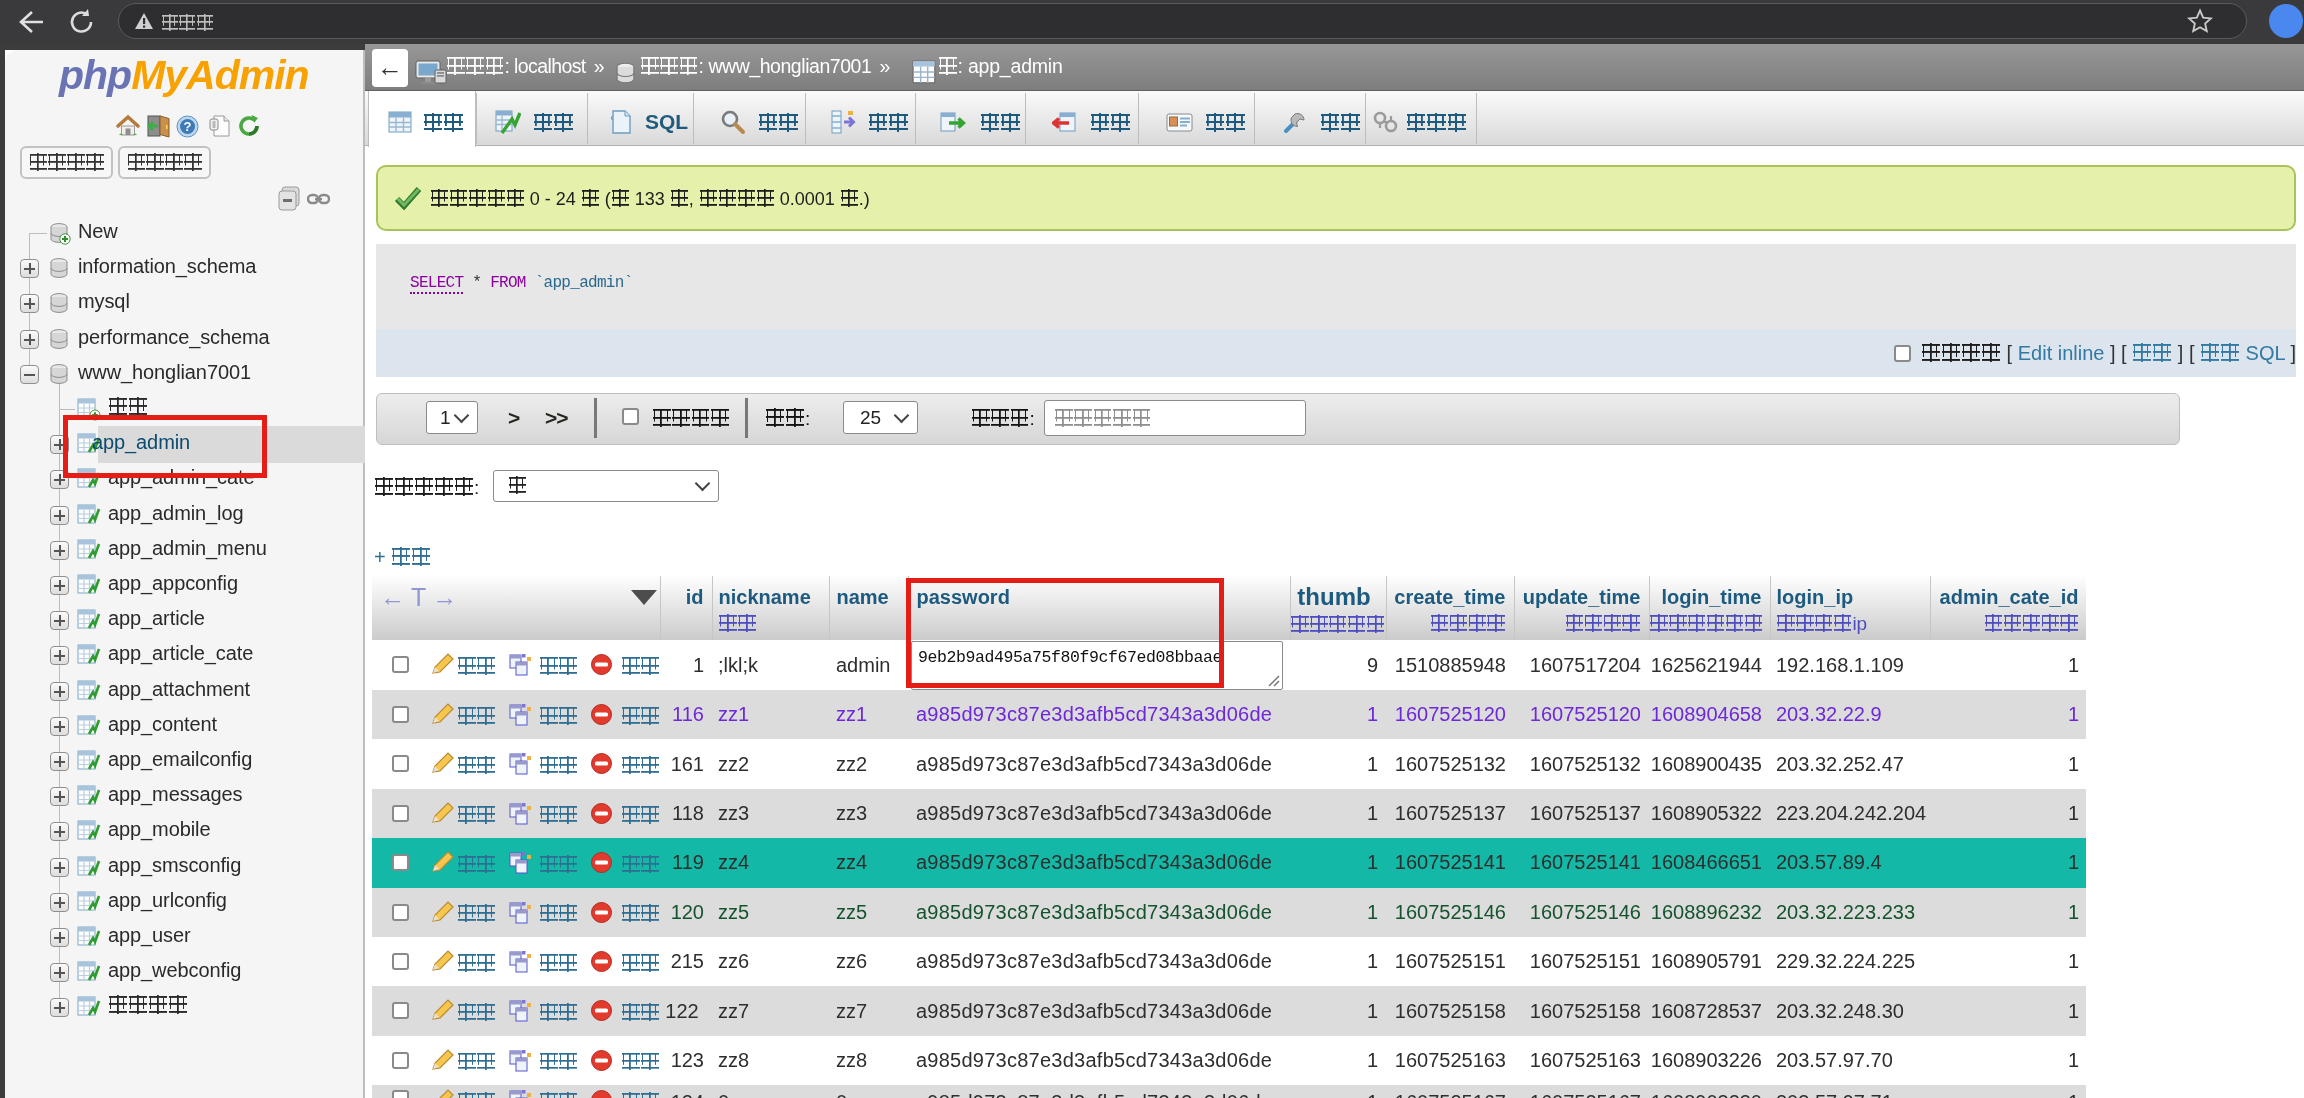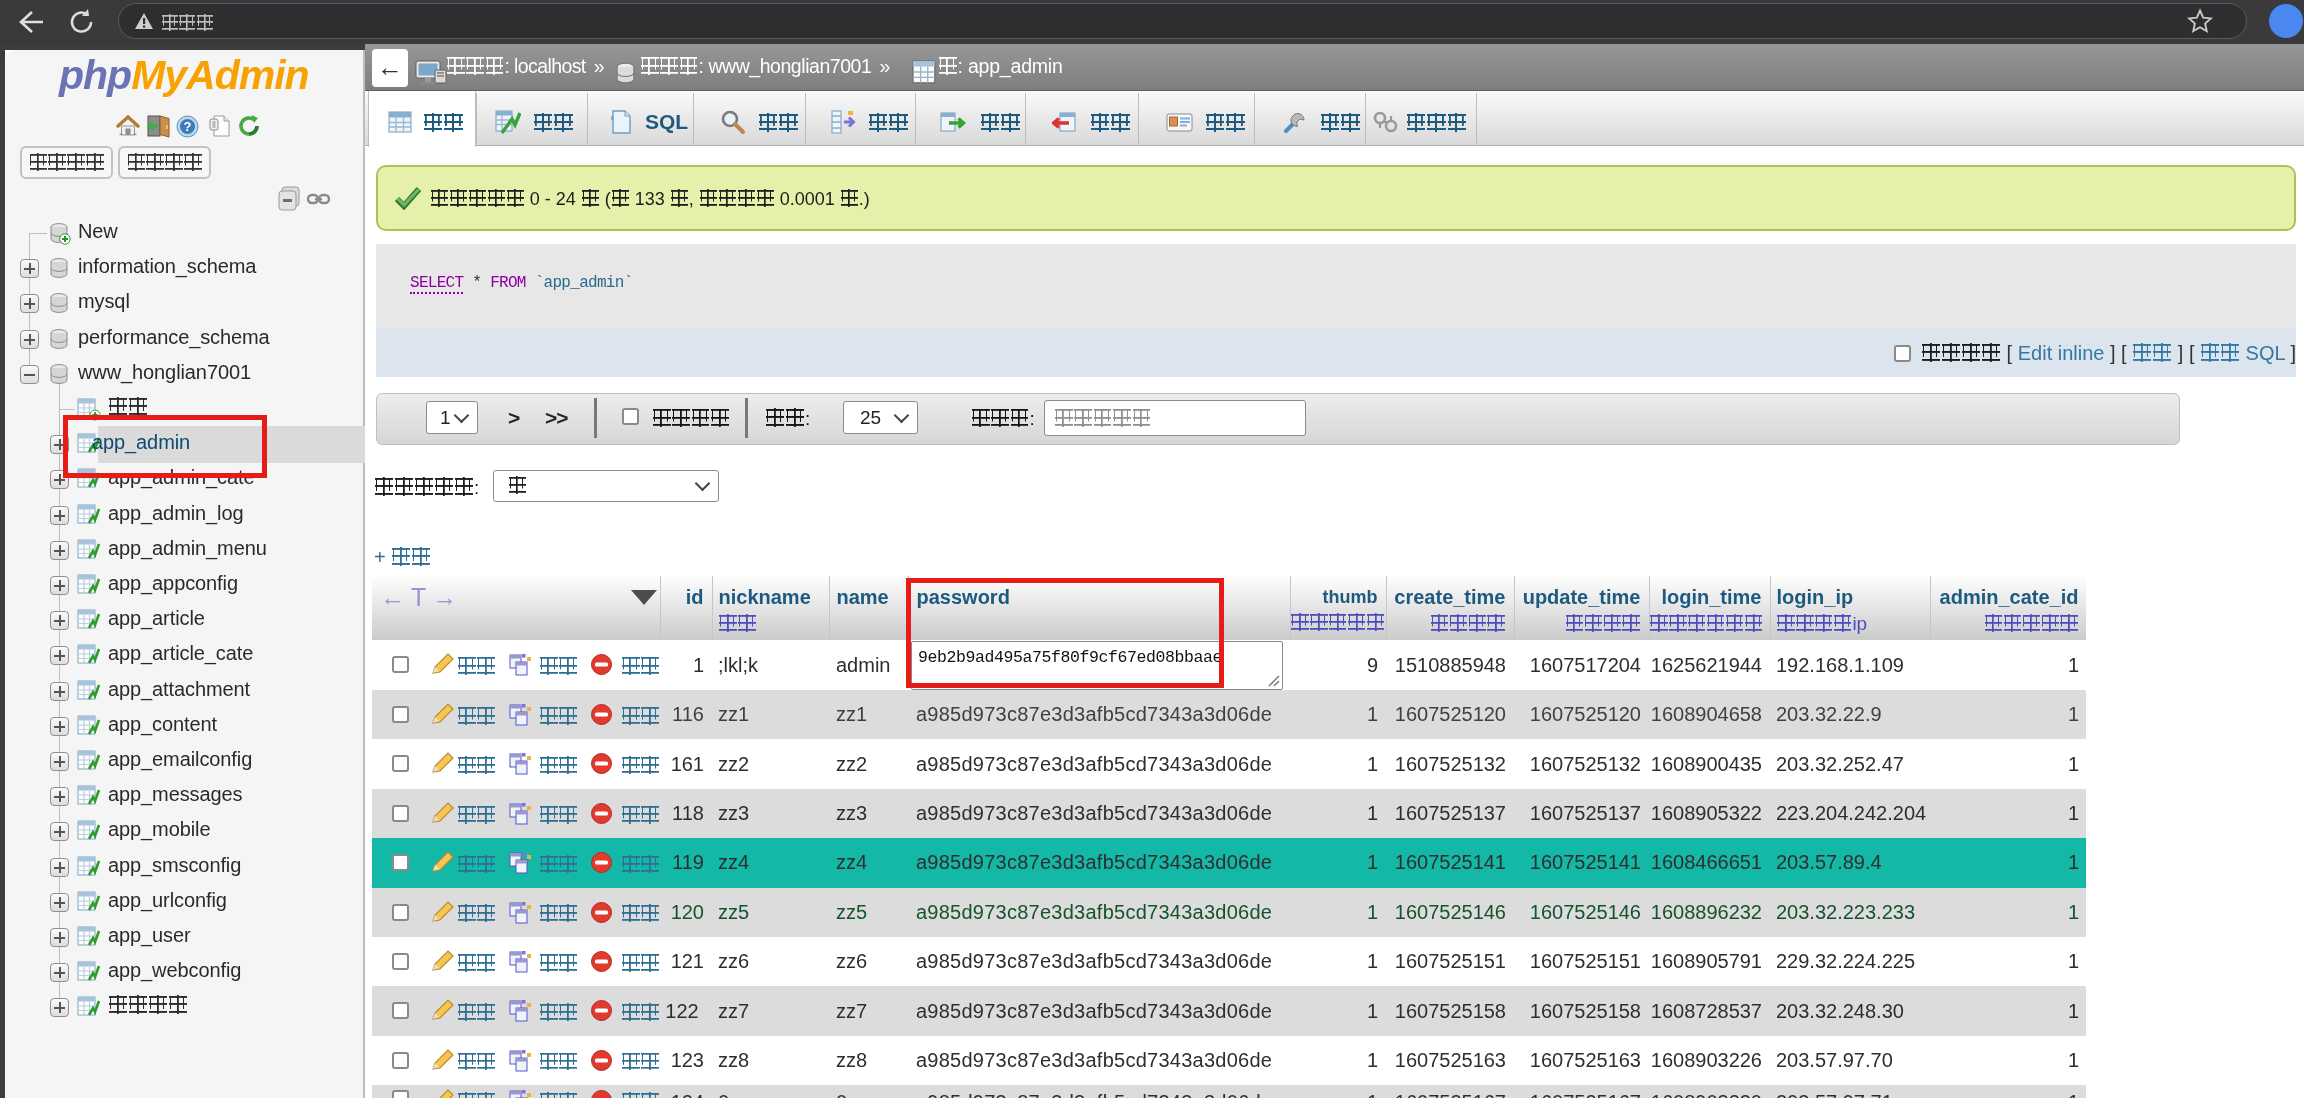--- a/index.html
+++ b/index.html
@@ -478,7 +478,7 @@
 <th style="vertical-align:top;padding-top:8px;border-right:1px solid #c6c6c6;font-size:20px;color:#1d5a7f;line-height:26px;text-align:left;padding-left:6px">nickname<br><span style="font-weight:normal;font-size:19px;color:#4d4dc0"><i></i><i></i></span></th>
 <th style="vertical-align:top;padding-top:8px;border-right:1px solid #c6c6c6;font-size:20px;color:#1d5a7f;line-height:26px;text-align:left;padding-left:7px">name<br>&nbsp;</th>
 <th style="vertical-align:top;padding-top:8px;border-right:1px solid #c6c6c6;font-size:20px;color:#1d5a7f;line-height:26px;text-align:left;padding-left:8px">password<br>&nbsp;</th>
-<th style="vertical-align:top;padding-top:8px;border-right:1px solid #c6c6c6;font-size:18px;color:#1d5a7f;line-height:26px;text-align:right;padding-right:8px">thumb<br><span style="font-weight:normal;font-size:19px;color:#4d4dc0"><i></i><i></i><i></i><i></i><i></i></span></th>
+<th style="vertical-align:top;padding-top:8px;border-right:1px solid #c6c6c6;font-size:24px;color:#1d5a7f;line-height:26px;padding-right:8px">thumb<br><span style="font-weight:normal;font-size:19px;color:#4d4dc0"><i></i><i></i><i></i><i></i><i></i></span></th>
 <th style="vertical-align:top;padding-top:8px;border-right:1px solid #c6c6c6;font-size:20px;color:#1d5a7f;line-height:26px;text-align:right;padding-right:8px">create_time<br><span style="font-weight:normal;font-size:19px;color:#4d4dc0"><i></i><i></i><i></i><i></i></span></th>
 <th style="vertical-align:top;padding-top:8px;border-right:1px solid #c6c6c6;font-size:20px;color:#1d5a7f;line-height:26px;text-align:right;padding-right:8px">update_time<br><span style="font-weight:normal;font-size:19px;color:#4d4dc0"><i></i><i></i><i></i><i></i></span></th>
 <th style="vertical-align:top;padding-top:8px;border-right:1px solid #c6c6c6;font-size:20px;color:#1d5a7f;line-height:26px;text-align:right;padding-right:8px">login_time<br><span style="font-weight:normal;font-size:19px;color:#4d4dc0"><i></i><i></i><i></i><i></i><i></i><i></i></span></th>

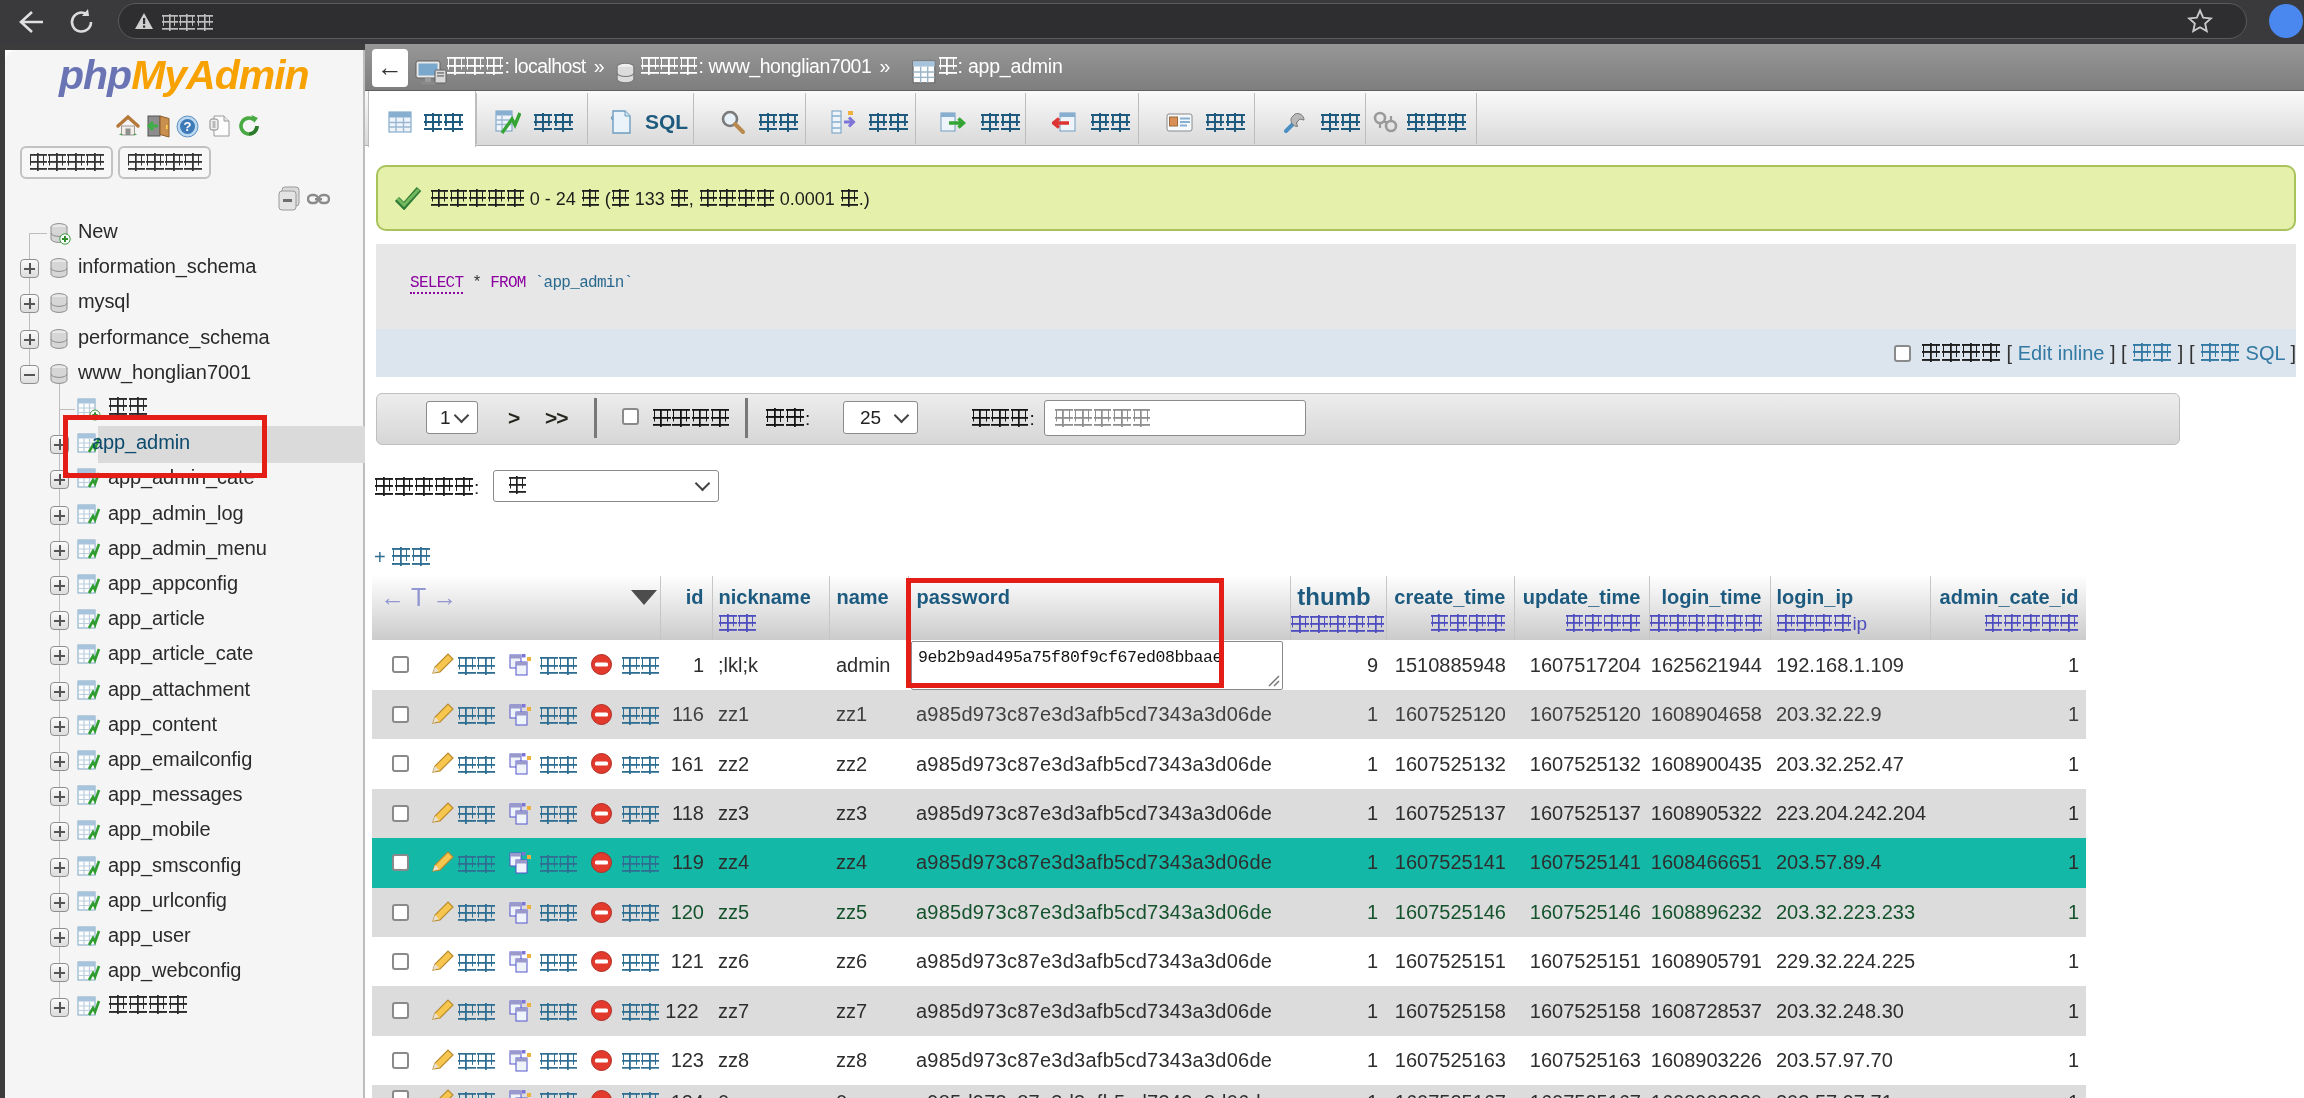--- a/index.html
+++ b/index.html
@@ -528,7 +528,7 @@
 <td style="padding-left:6px;">192.168.1.109</td>
 <td style="text-align:right;padding-right:7px;">1</td>
 </tr>
-<tr style="height:49.4px;background:#dcdcdc;font-size:20px;color:#404040">
+<tr style="height:49.4px;background:#dcdcdc;font-size:20px;color:#6d28d9">
 <td style="white-space:nowrap;position:relative">
             <span class="cb" style="left:20px;top:16px"></span>
             <span style="position:absolute;left:59px;top:13px"><svg width="24" height="22" viewBox="0 0 24 22">

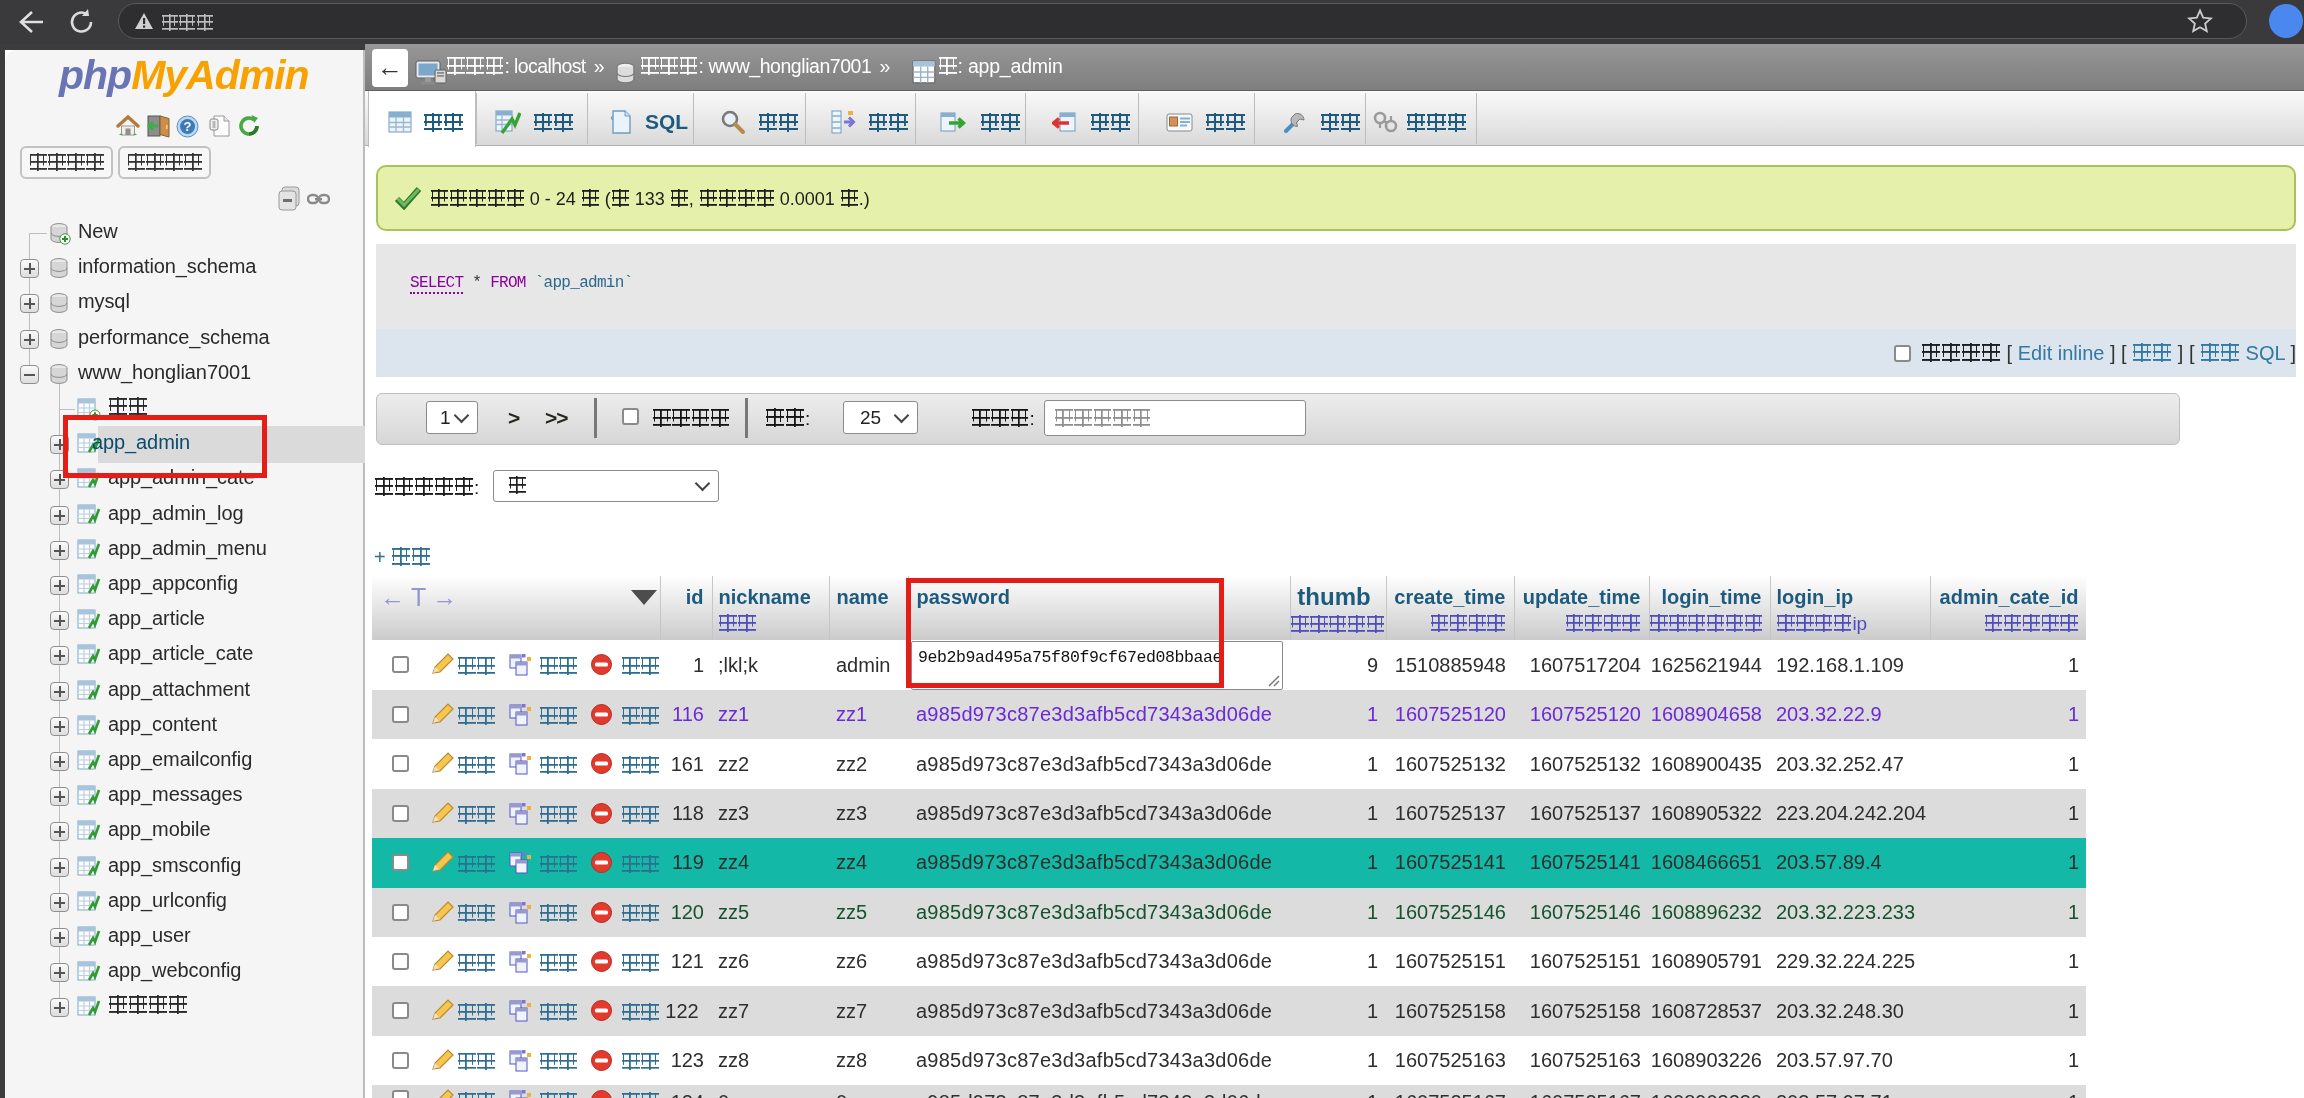--- a/index.html
+++ b/index.html
@@ -733,7 +733,7 @@
               </svg></span>
             <span style="position:absolute;left:249px;top:15px;color:#2e6e92;font-size:19.5px"><i></i><i></i></span>
           </td>
-<td style="text-align:right;padding-right:8px;">121</td>
+<td style="text-align:right;padding-right:8px;">215</td>
 <td style="padding-left:6px;">zz6</td>
 <td style="padding-left:7px;">zz6</td>
 <td style="padding-left:8px;letter-spacing:.25px;">a985d973c87e3d3afb5cd7343a3d06de</td>

